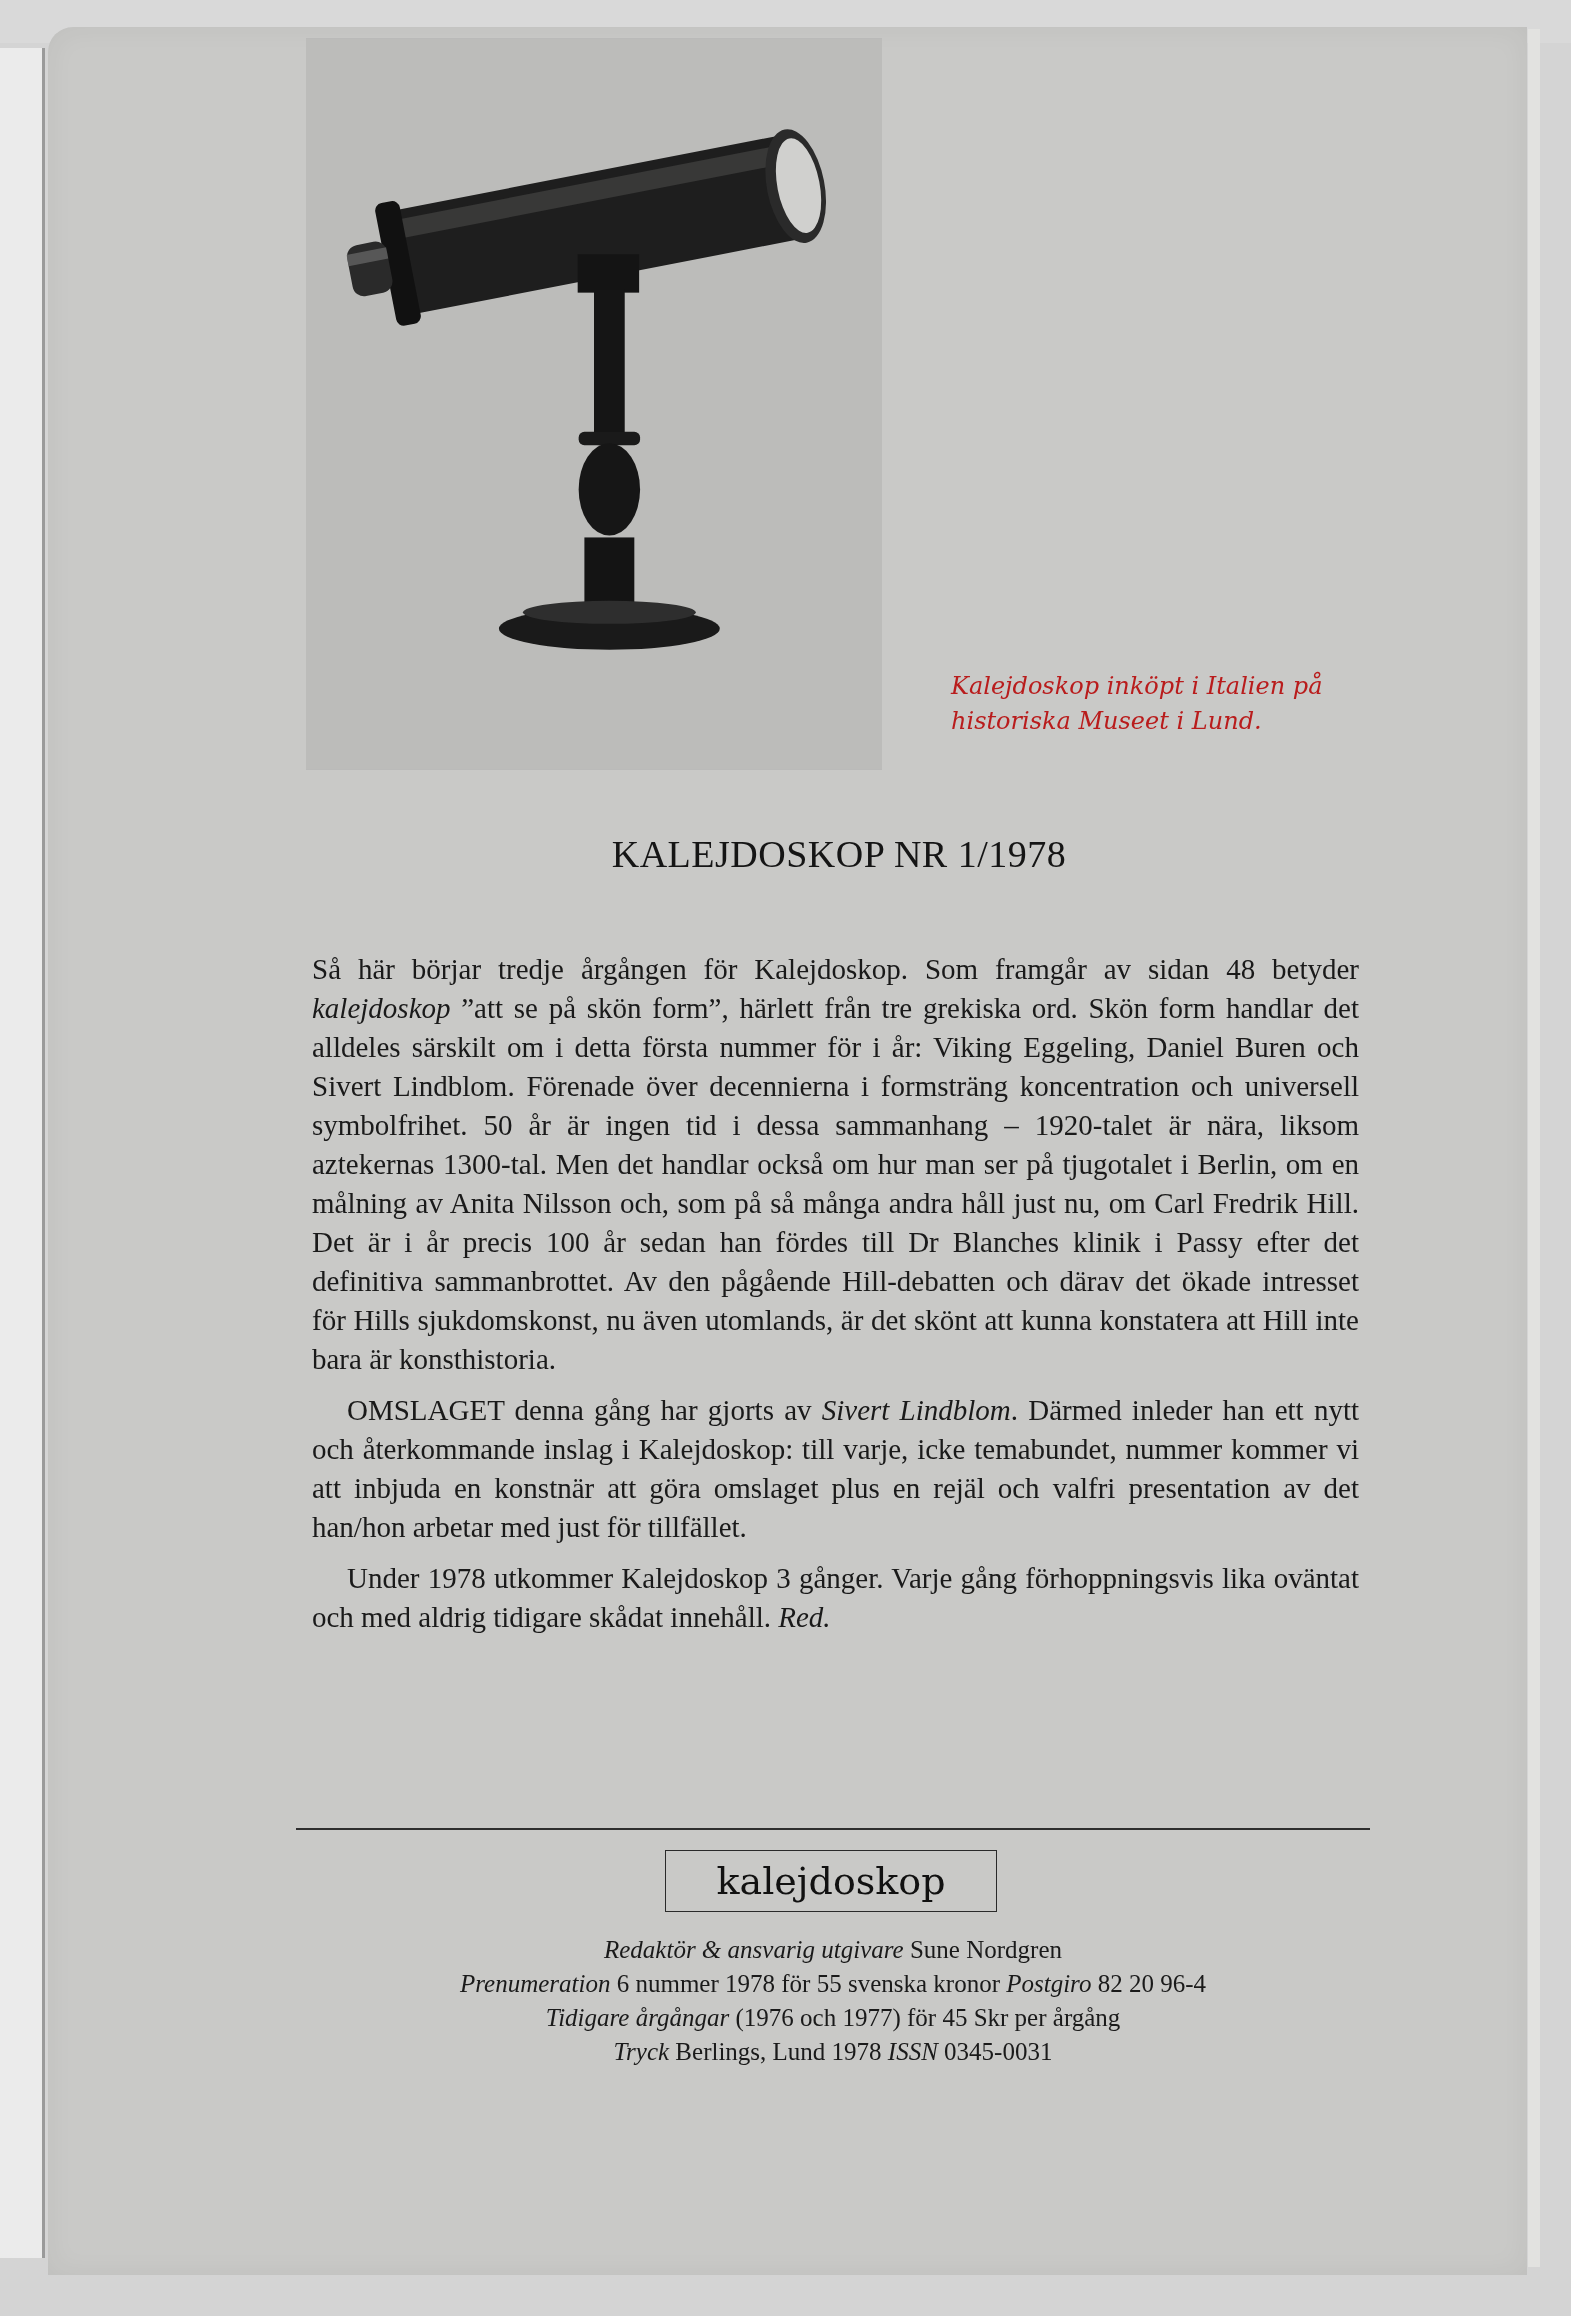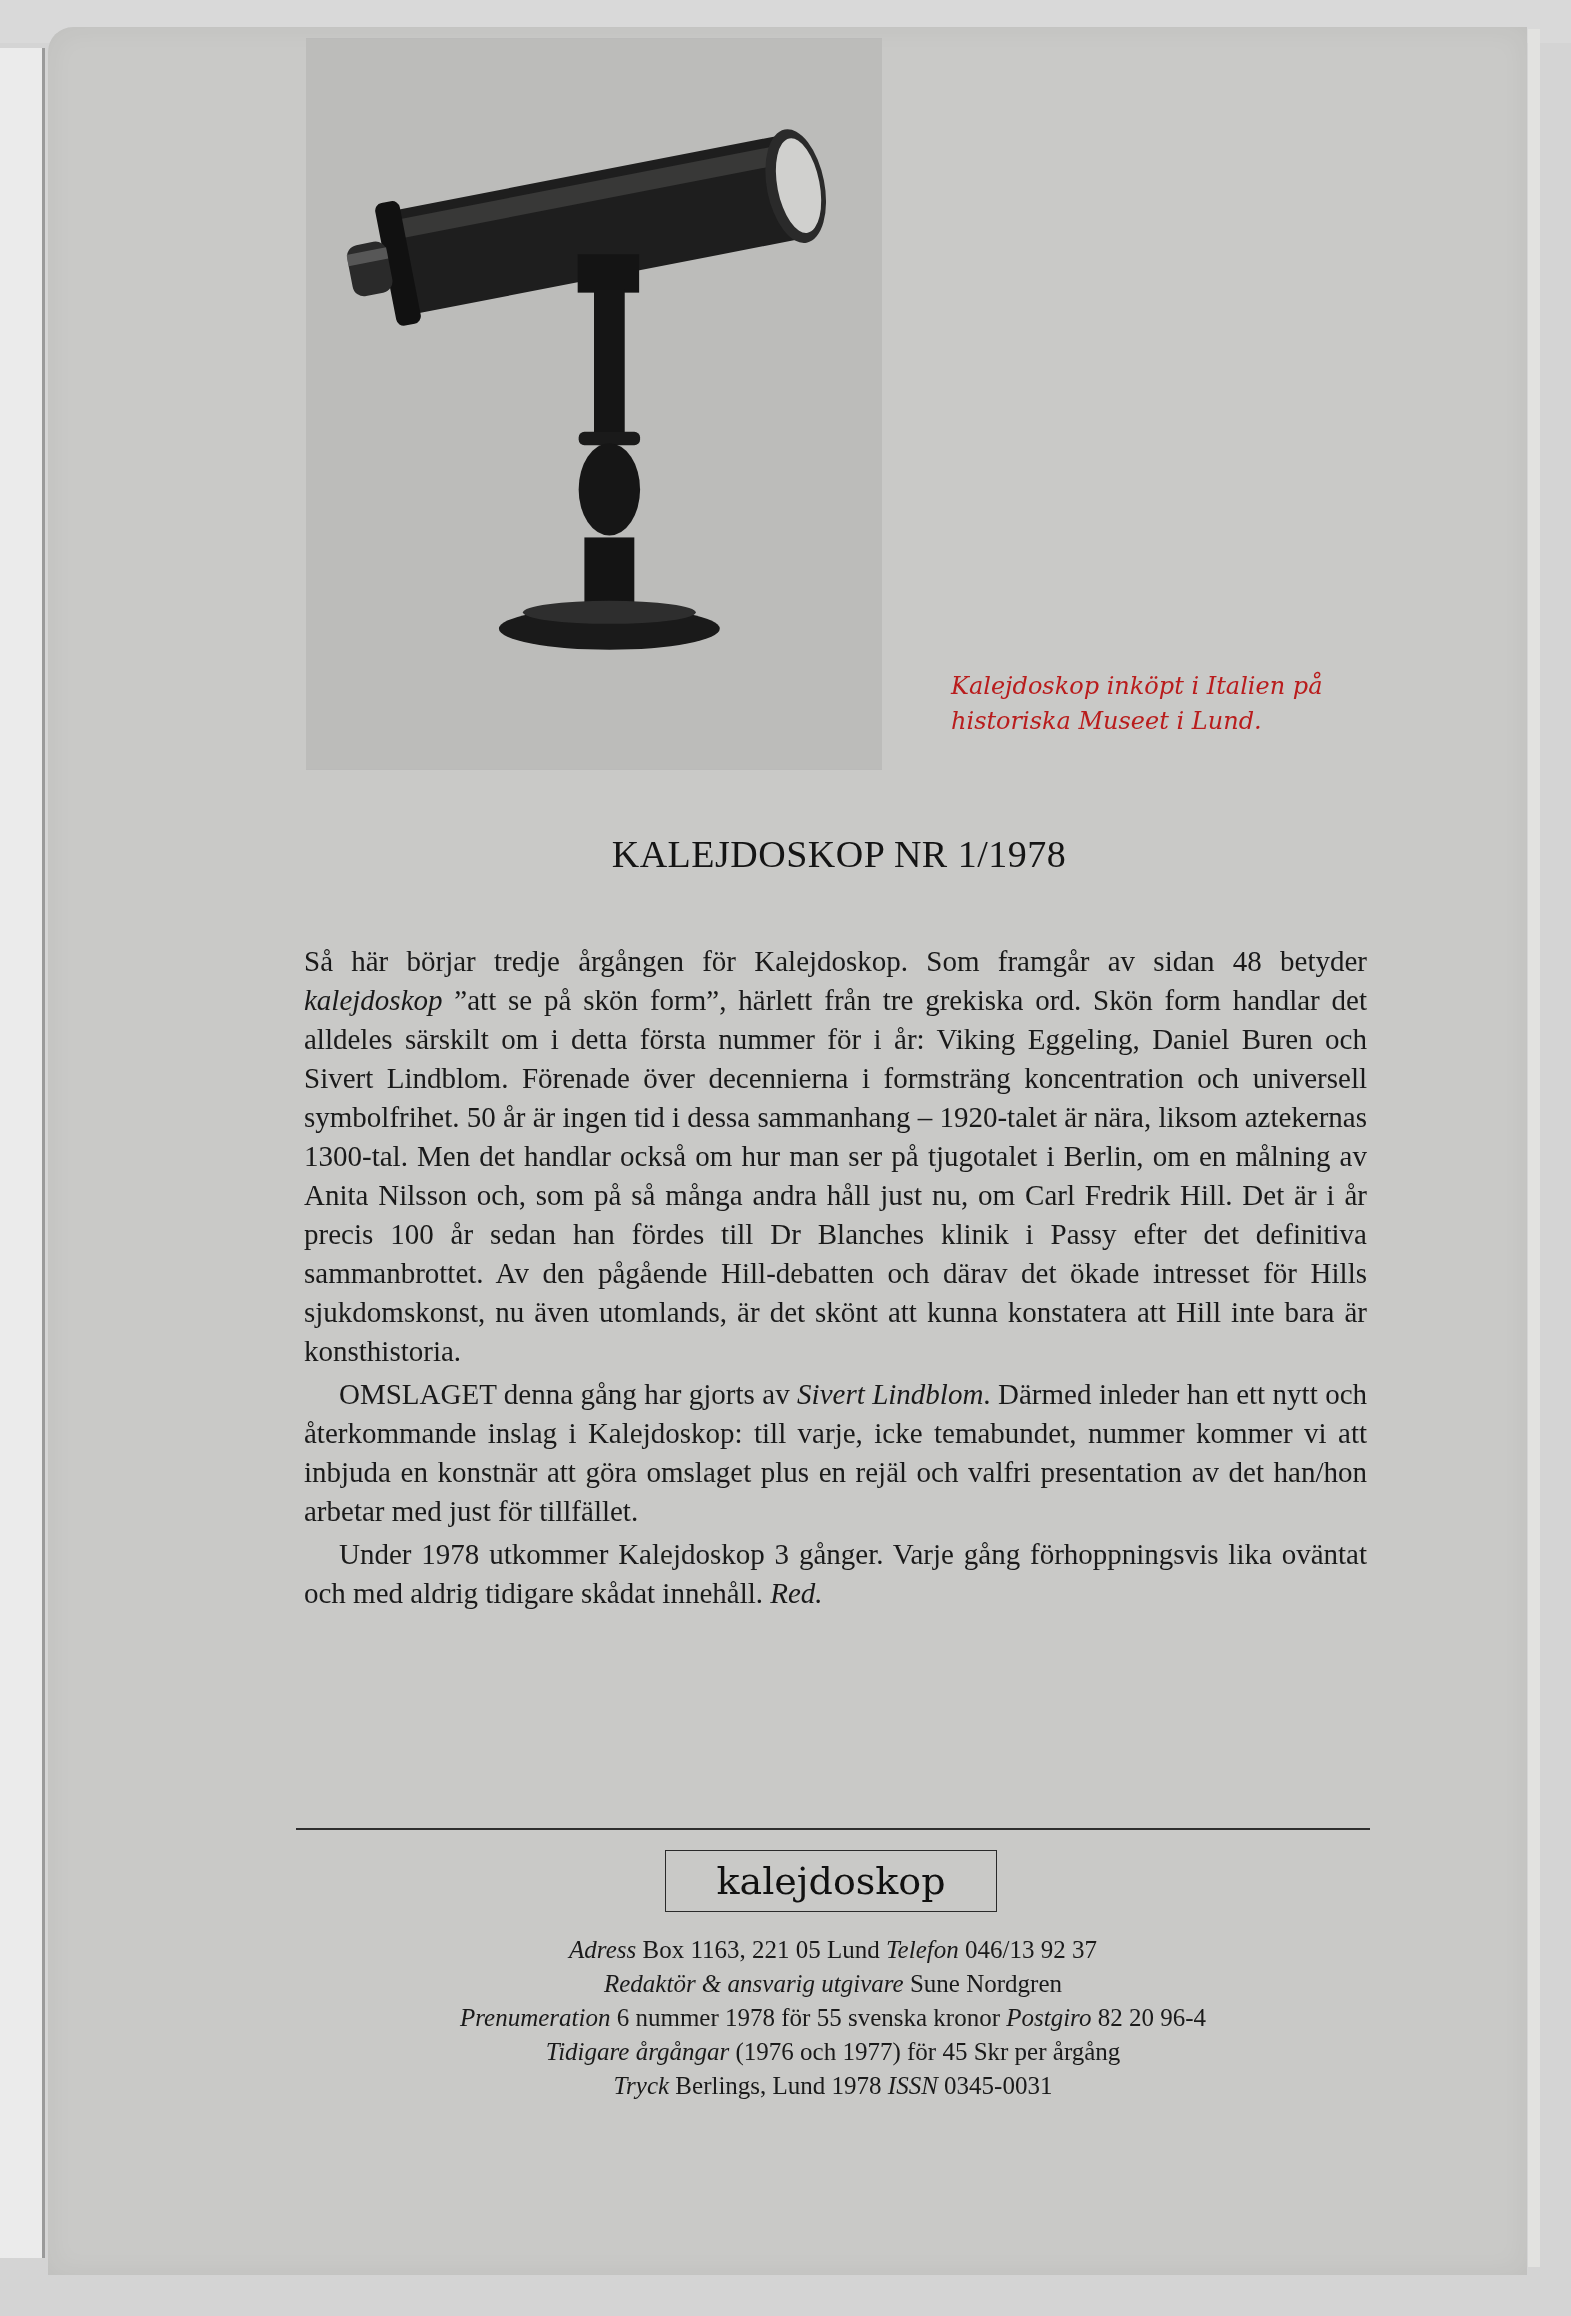--- a/index.html
+++ b/index.html
@@ -41,7 +41,7 @@
     font-family:"Liberation Serif", serif; font-size:29px; line-height:39px;
     color:#1a1a1a; text-align:justify;
   }
-  .body-text p { margin:4px; }
+  .body-text p { margin:12px; }
   .body-text p.indent { text-indent:35px; }
   .rule {
     position:absolute; left:296px; top:1828px; width:1074px; height:1.9px; background:#2e2e2e;

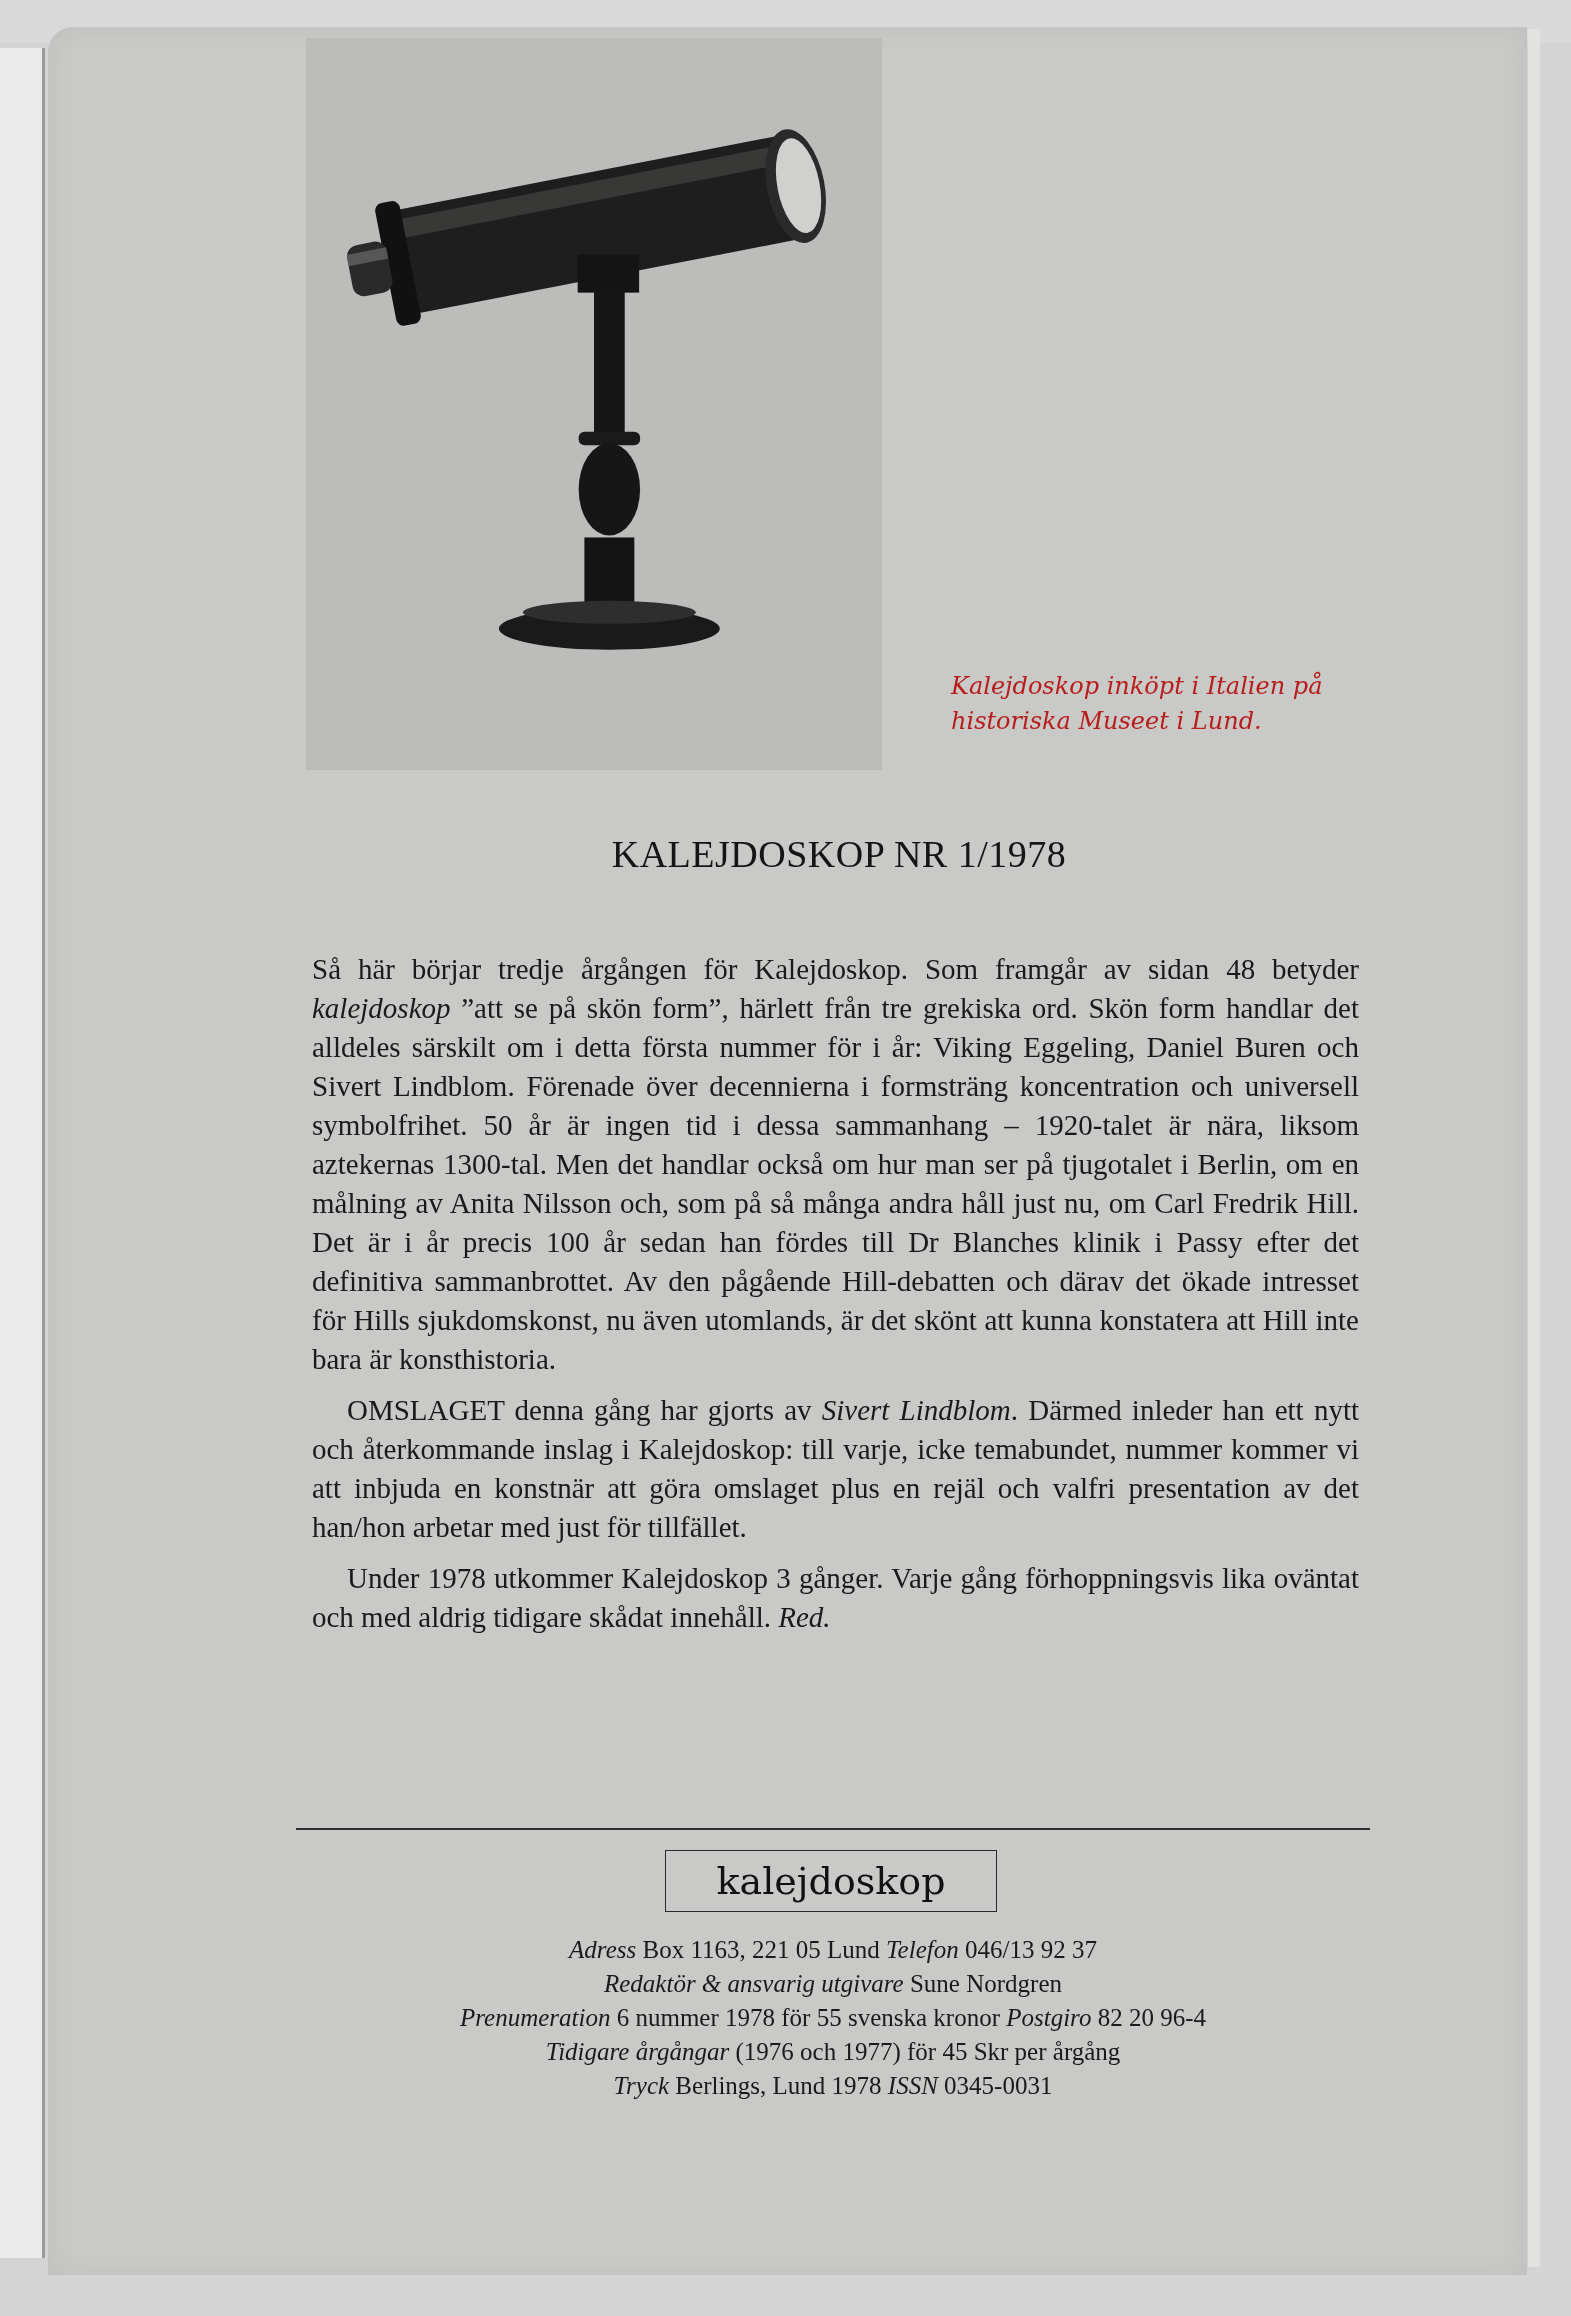--- a/index.html
+++ b/index.html
@@ -109,7 +109,6 @@
 <div class="masthead">kalejdoskop</div>
 
 <div class="colophon">
-  <div><i>Adress</i><span> Box 1163, 221 05 Lund </span><i>Telefon</i><span> 046/13 92 37</span></div>
   <div><i>Redaktör &amp; ansvarig utgivare</i><span> Sune Nordgren</span></div>
   <div><i>Prenumeration</i><span> 6 nummer 1978 för 55 svenska kronor </span><i>Postgiro</i><span> 82 20 96-4</span></div>
   <div><i>Tidigare årgångar</i><span> (1976 och 1977) för 45 Skr per årgång</span></div>

